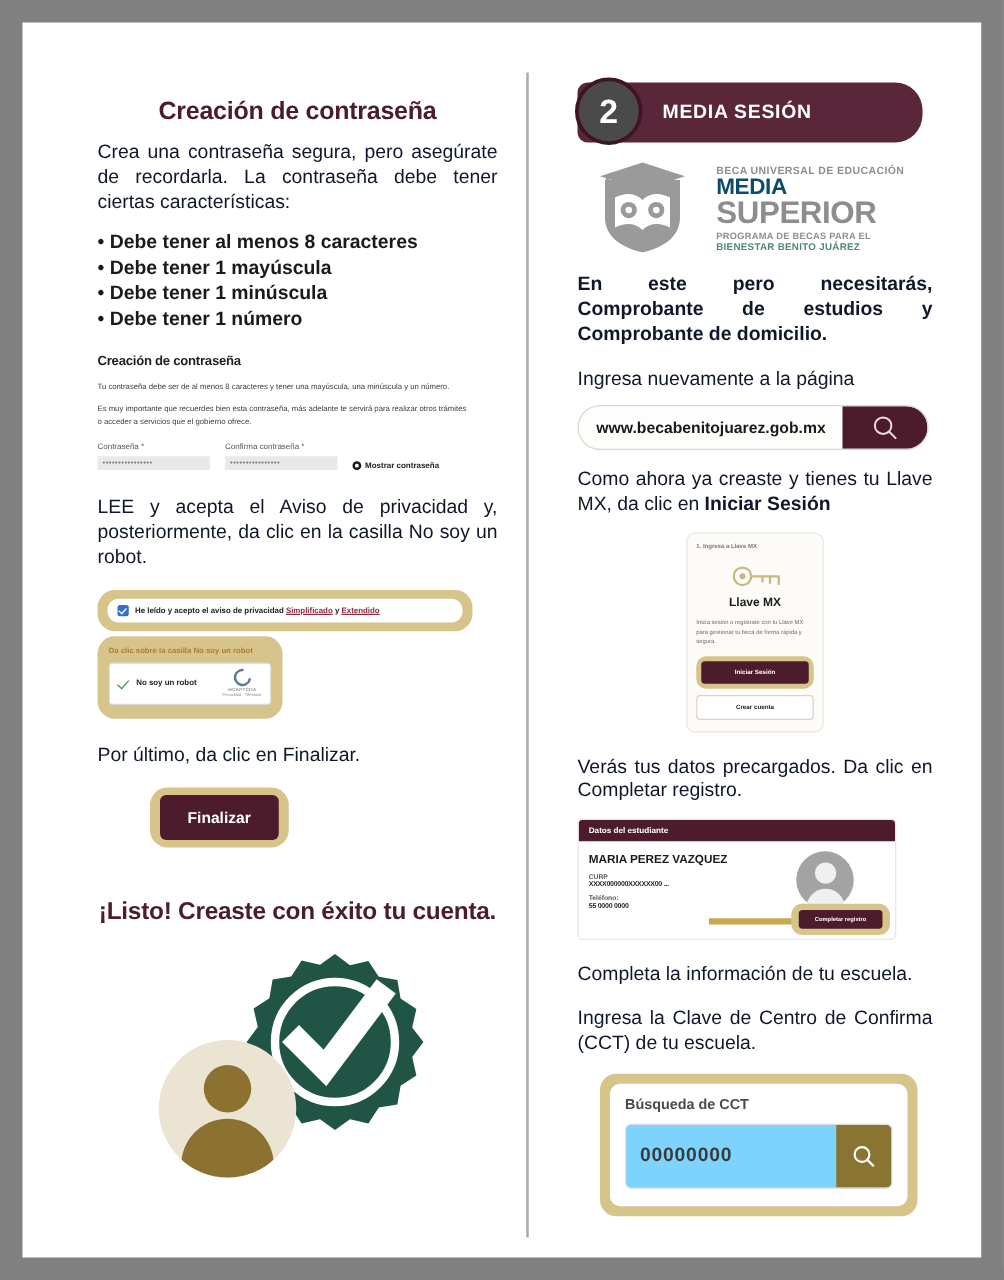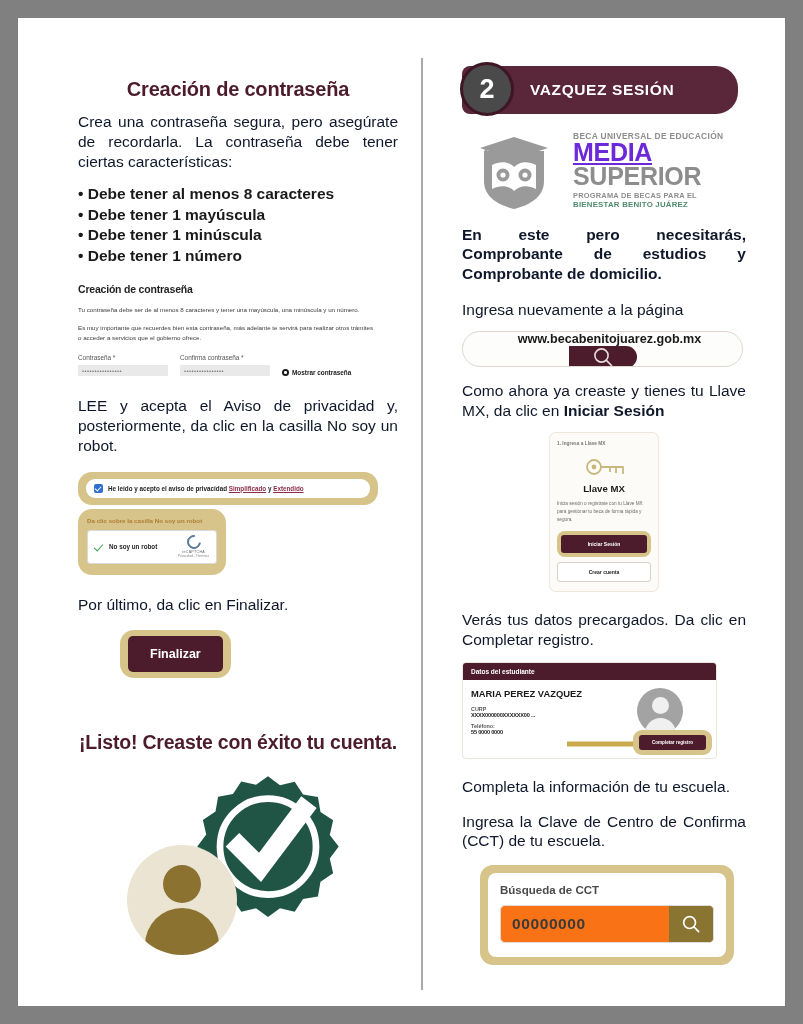--- a/index.html
+++ b/index.html
@@ -394,7 +394,7 @@
 
     <div class="banner">
       <div class="banner-num">2</div>
-      <div class="banner-txt">VAZQUEZ SESIÓN</div>
+      <div class="banner-txt">MEDIA SESIÓN</div>
     </div>
 
     <div class="logo">

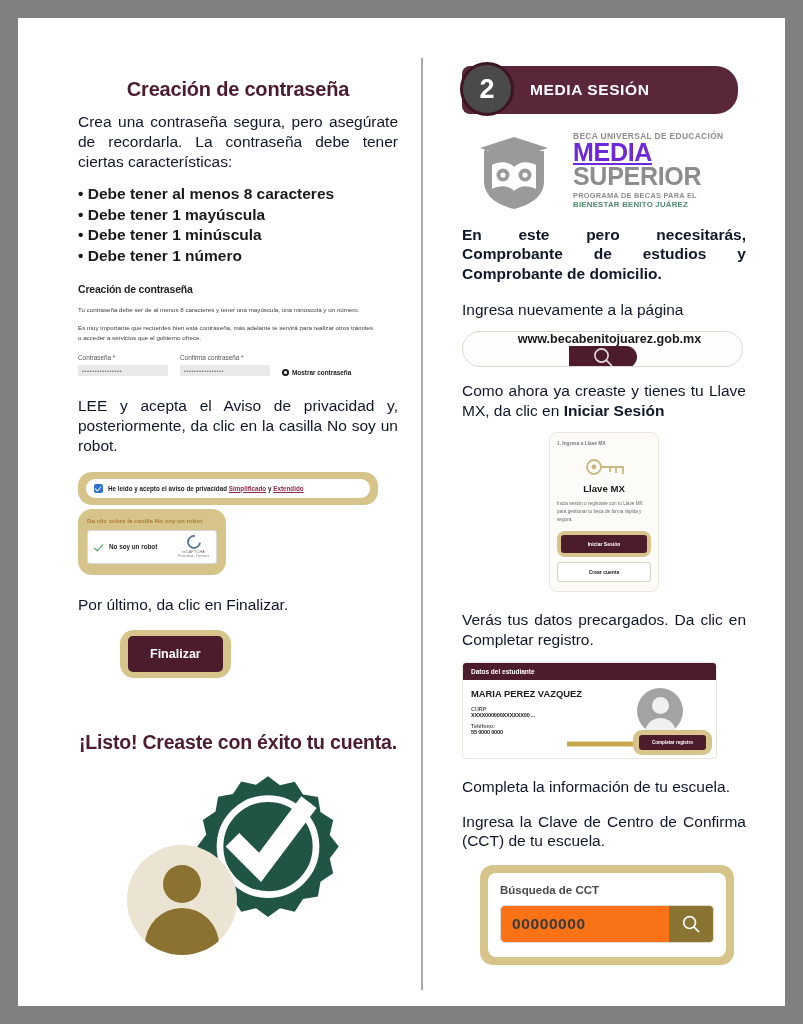--- a/index.html
+++ b/index.html
@@ -197,7 +197,7 @@
   .logo-mark { width: 72px; height: 74px; flex: none; }
   .logo-txt { padding-top: 3px; }
   .lt1 { font-size: 8.4px; font-weight: bold; color: #8d8d8d; letter-spacing: 0.35px; }
-  .lt2 { font-size: 25px; font-weight: bold; color: #6d28d9; line-height: 0.92; letter-spacing: -0.3px; text-decoration: underline;}
+  .lt2 { font-size: 18px; font-weight: bold; color: #0c4a6e; line-height: 0.92; letter-spacing: -0.3px;}
   .lt3 { font-size: 25px; font-weight: bold; color: #8d8d8d; line-height: 0.98; letter-spacing: -0.3px;}
   .lt4 { font-size: 7.4px; font-weight: bold; color: #8d8d8d; letter-spacing: 0.25px; margin-top: 2px;}
   .lt5 { font-size: 7.8px; font-weight: bold; color: #4f8a6e; letter-spacing: 0.25px; }

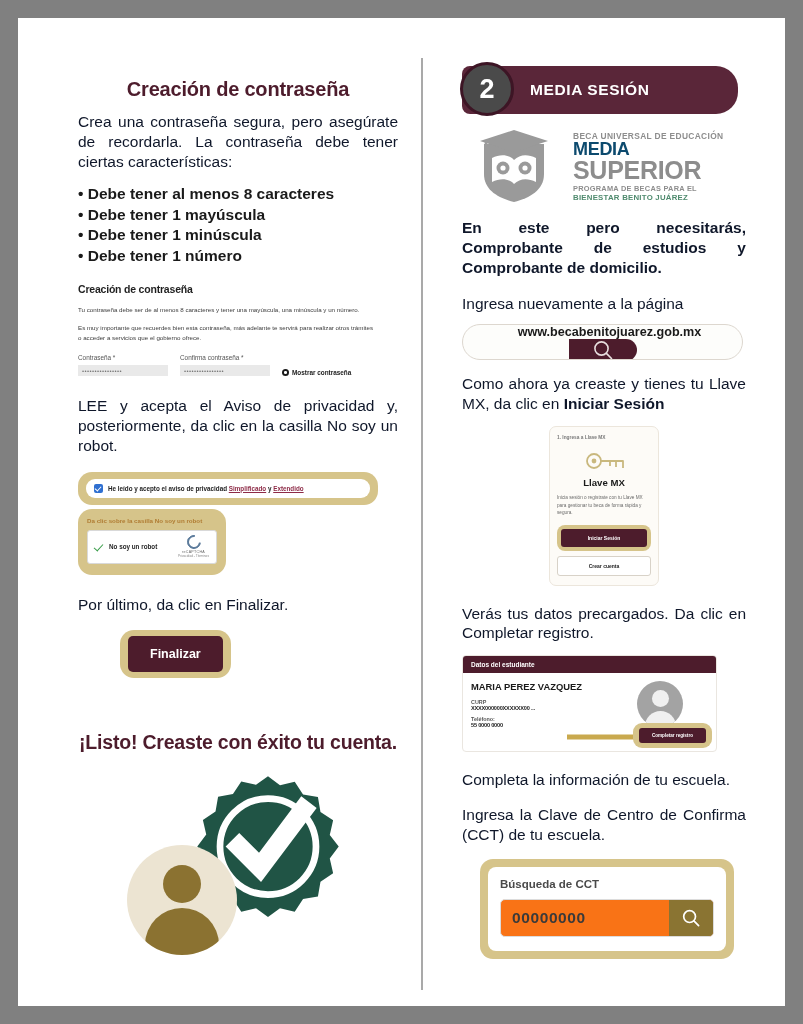--- a/index.html
+++ b/index.html
@@ -210,7 +210,6 @@
     background: #fdfdfb; border: 1px solid #ddd7cf;
     border-radius: 18px; display: flex; align-items: center;
     overflow: hidden;
-    flex-direction: column;
   }
   .urlbar-text {
     flex: 1; padding-left: 14px; font-size: 12.6px;

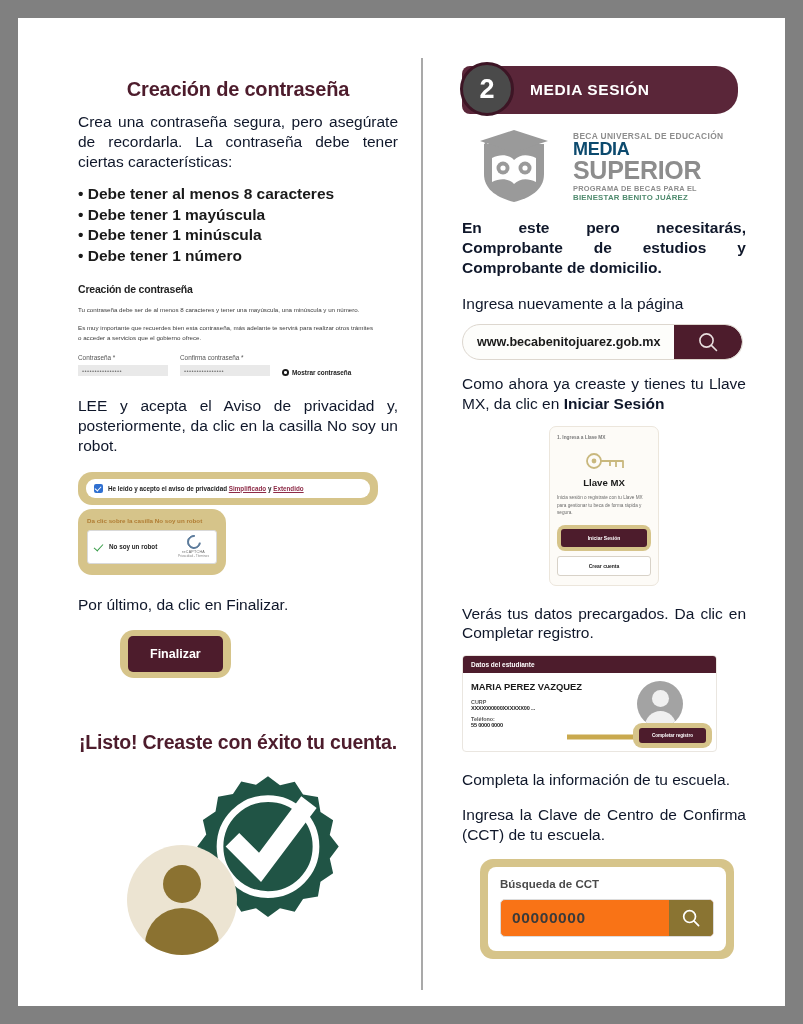--- a/index.html
+++ b/index.html
@@ -153,7 +153,7 @@
   }
 
   #listo {
-    margin-top: 53px; font-size: 19.5px; line-height: 1.22;
+    margin-top: 40px; font-size: 19.5px; line-height: 1.22;
   }
 
   

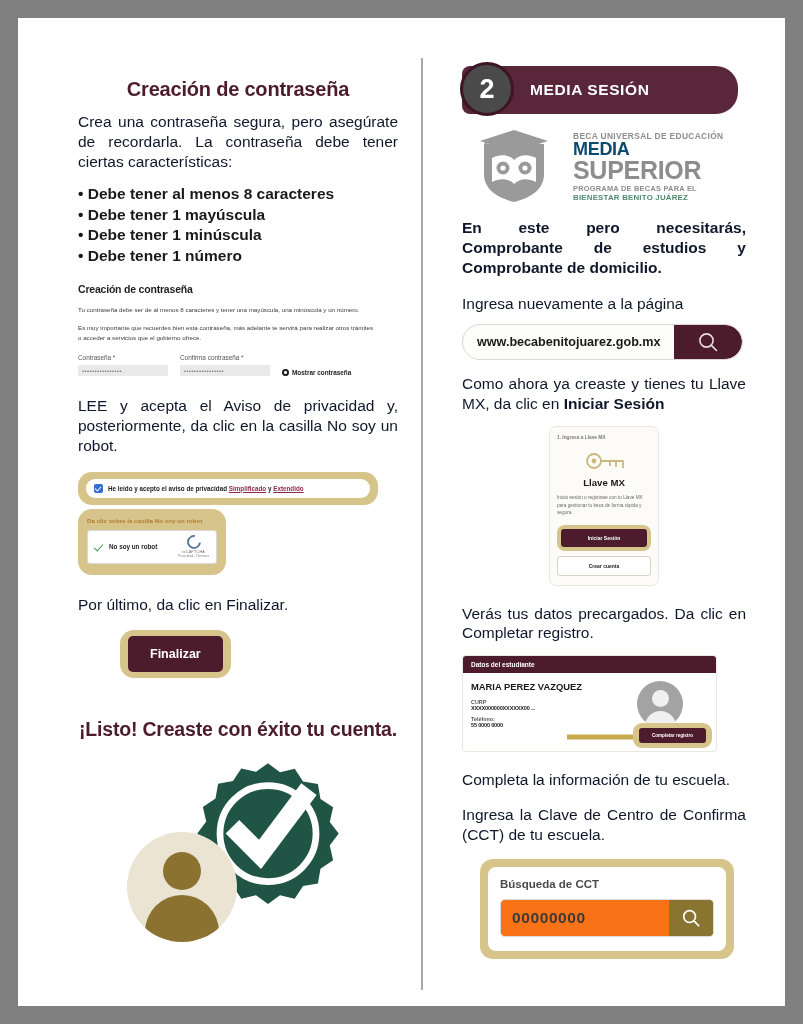--- a/index.html
+++ b/index.html
@@ -284,8 +284,8 @@
   }
   .cct-label { font-size: 11.5px; color: #4a4a4a; margin-bottom: 9px; }
   .cct-field {
-    display: flex; height: 38px; border: 1px solid #dcdcdc;
-    border-radius: 5px; overflow: hidden; background: #f97316;
+    display: flex; height: 52px; border: 1px solid #dcdcdc;
+    border-radius: 5px; overflow: hidden; background: #7dd3fc;
   }
   .cct-input {
     flex: 1; display: flex; align-items: center; padding-left: 11px;

